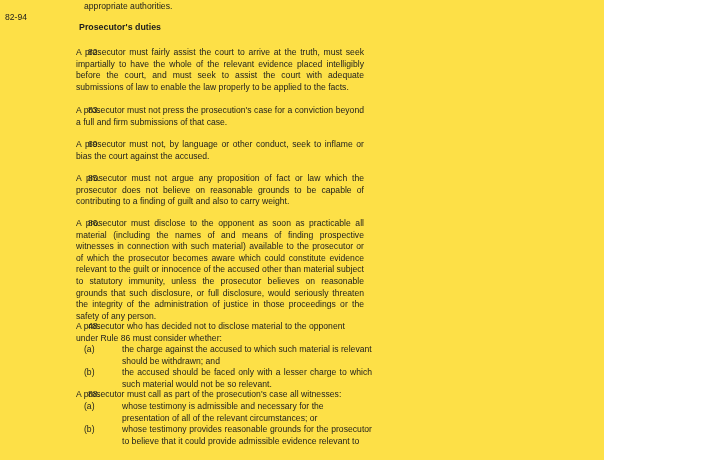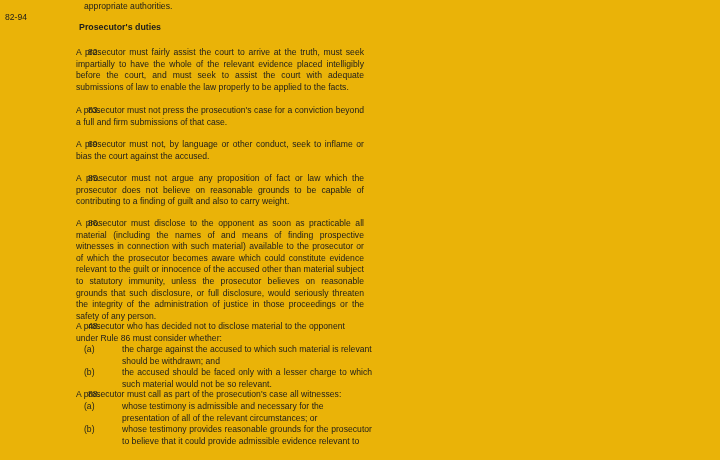--- a/index.html
+++ b/index.html
@@ -18,9 +18,9 @@
 
   .page {
     position: relative;
-    width: 720px;
+    width: 604px;
     height: 460px;
-    background: #eab308;
+    background: #fde047;
   }
 
   

